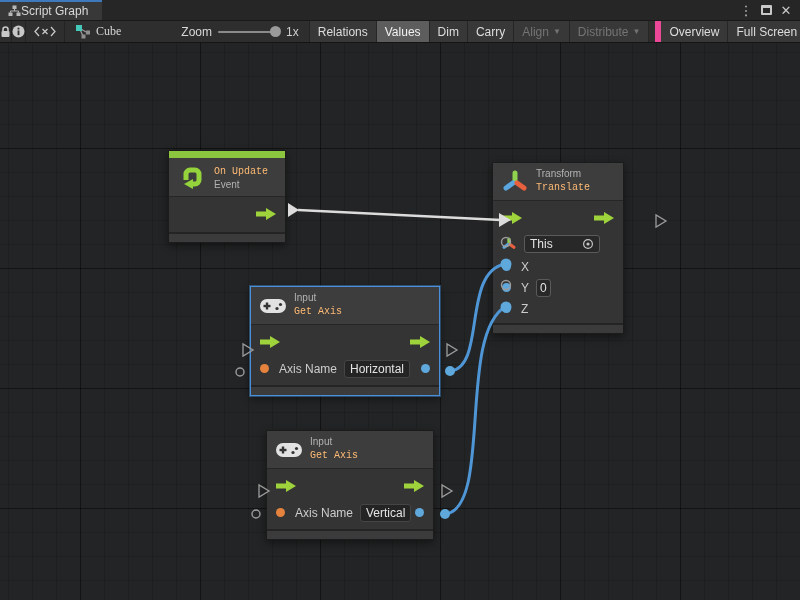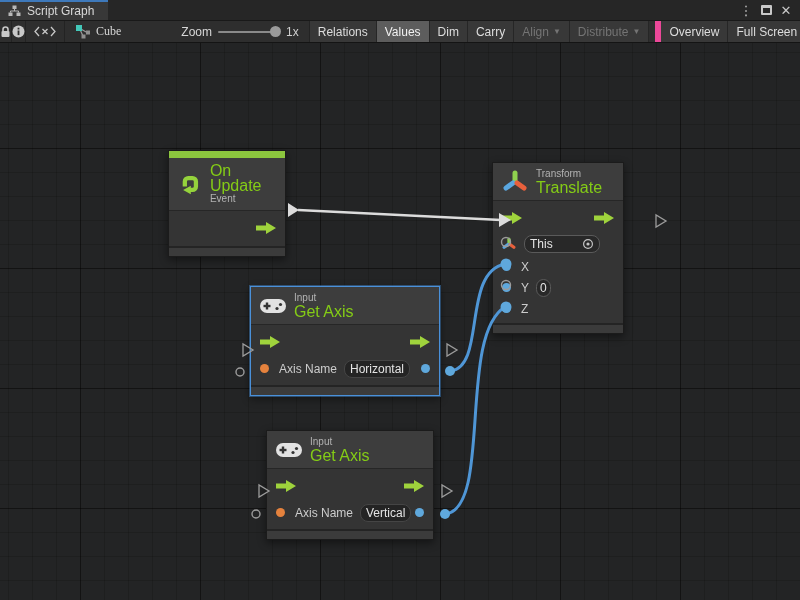--- a/index.html
+++ b/index.html
@@ -9,7 +9,7 @@
 
   
   .tabbar { position:relative; height:21px; background:#262626; border-bottom:1px solid #191919; display:flex; align-items:stretch; }
-  .tab { position:relative; display:flex; align-items:center; gap:6px; padding:0 14px 0 8px; background:#383838; border-top:2px solid #3e79bb; color:#d8d8d8; font-size:12px; }
+  .tab { position:relative; display:flex; align-items:center; padding:0 14px 0 8px; background:#383838; border-top:2px solid #3e79bb; color:#d8d8d8; font-size:12px; }
   .win-controls { margin-left:auto; display:flex; align-items:center; gap:4px; padding-right:6px; color:#c8c8c8; }
   .win-btn { width:16px; height:16px; display:flex; align-items:center; justify-content:center; font-size:13px; cursor:default; }
   .maxi { width:11px; height:10px; border:2px solid #c8c8c8; border-top-width:3px; border-radius:1px; }

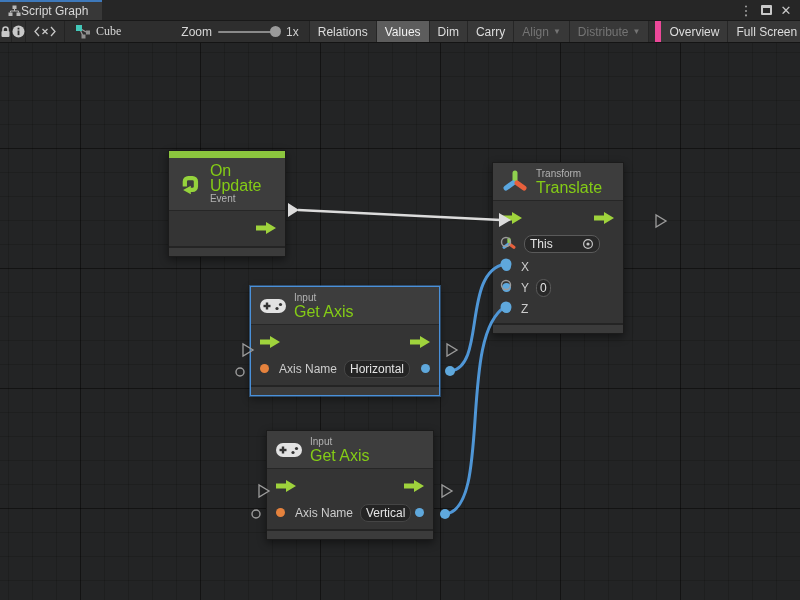--- a/index.html
+++ b/index.html
@@ -50,7 +50,7 @@
   .node.selected { border-color:#4a90d9; box-shadow:0 0 0 1px rgba(74,144,217,.45), 0 3px 8px rgba(0,0,0,.45); }
   .n-colorbar { height:7px; background:#8cc63e; }
   .n-header { display:flex; align-items:center; gap:8px; padding:5px 9px; background:#3d3d3d; border-bottom:1px solid #262626; }
-  .n-title { font-size:16px; color:#84cc16; line-height:15px; }
+  .n-title { font-size:10px; color:#fdba74; line-height:15px;font-family:Liberation Mono, monospace; }
   .n-sub { font-size:10px; color:#b2b2b2; line-height:12px; }
   .n-body { background:#343434; padding:3px 0 4px; }
   .row { display:flex; align-items:center; padding:0 9px; }

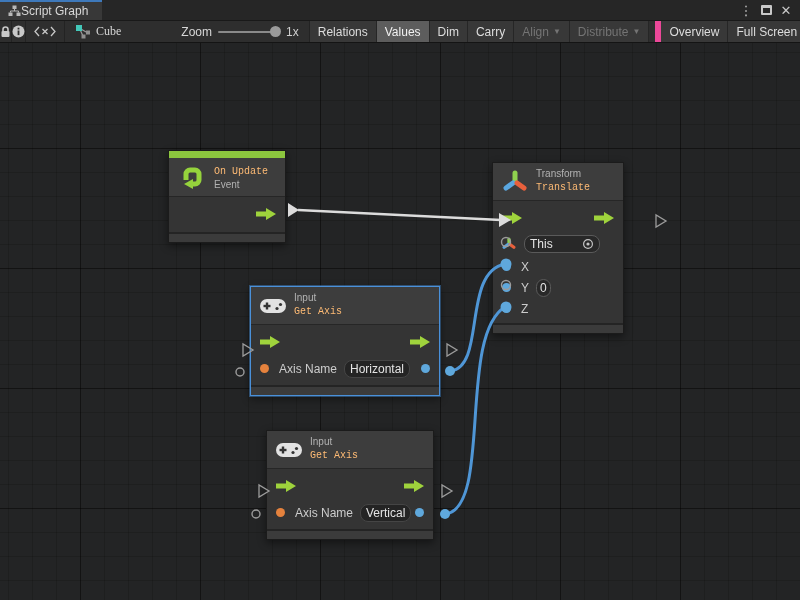--- a/index.html
+++ b/index.html
@@ -61,7 +61,7 @@
   .dot.blue { background:#5fa8dc; }
   .dot.orange { background:#e5823d; }
   .plabel { font-size:12px; color:#cccccc; margin-left:10px; }
-  .vfield { display:inline-flex; align-items:center; background:#242424; border:1px solid #454545; border-radius:8px; padding:1px 5px; font-size:12px; color:#e4e4e4; height:18px; }
+  .vfield { display:inline-flex; align-items:center; background:#242424; border:1px solid #454545; border-radius:3px; padding:1px 5px; font-size:12px; color:#e4e4e4; height:18px; }
   .vfield.boxed { border-color:#5a5a5a; background:#282828; }
   .this-field { width:76px; justify-content:space-between; }
   .yfield { min-width:14px; justify-content:center; margin-left:7px; padding:1px 3px; }

